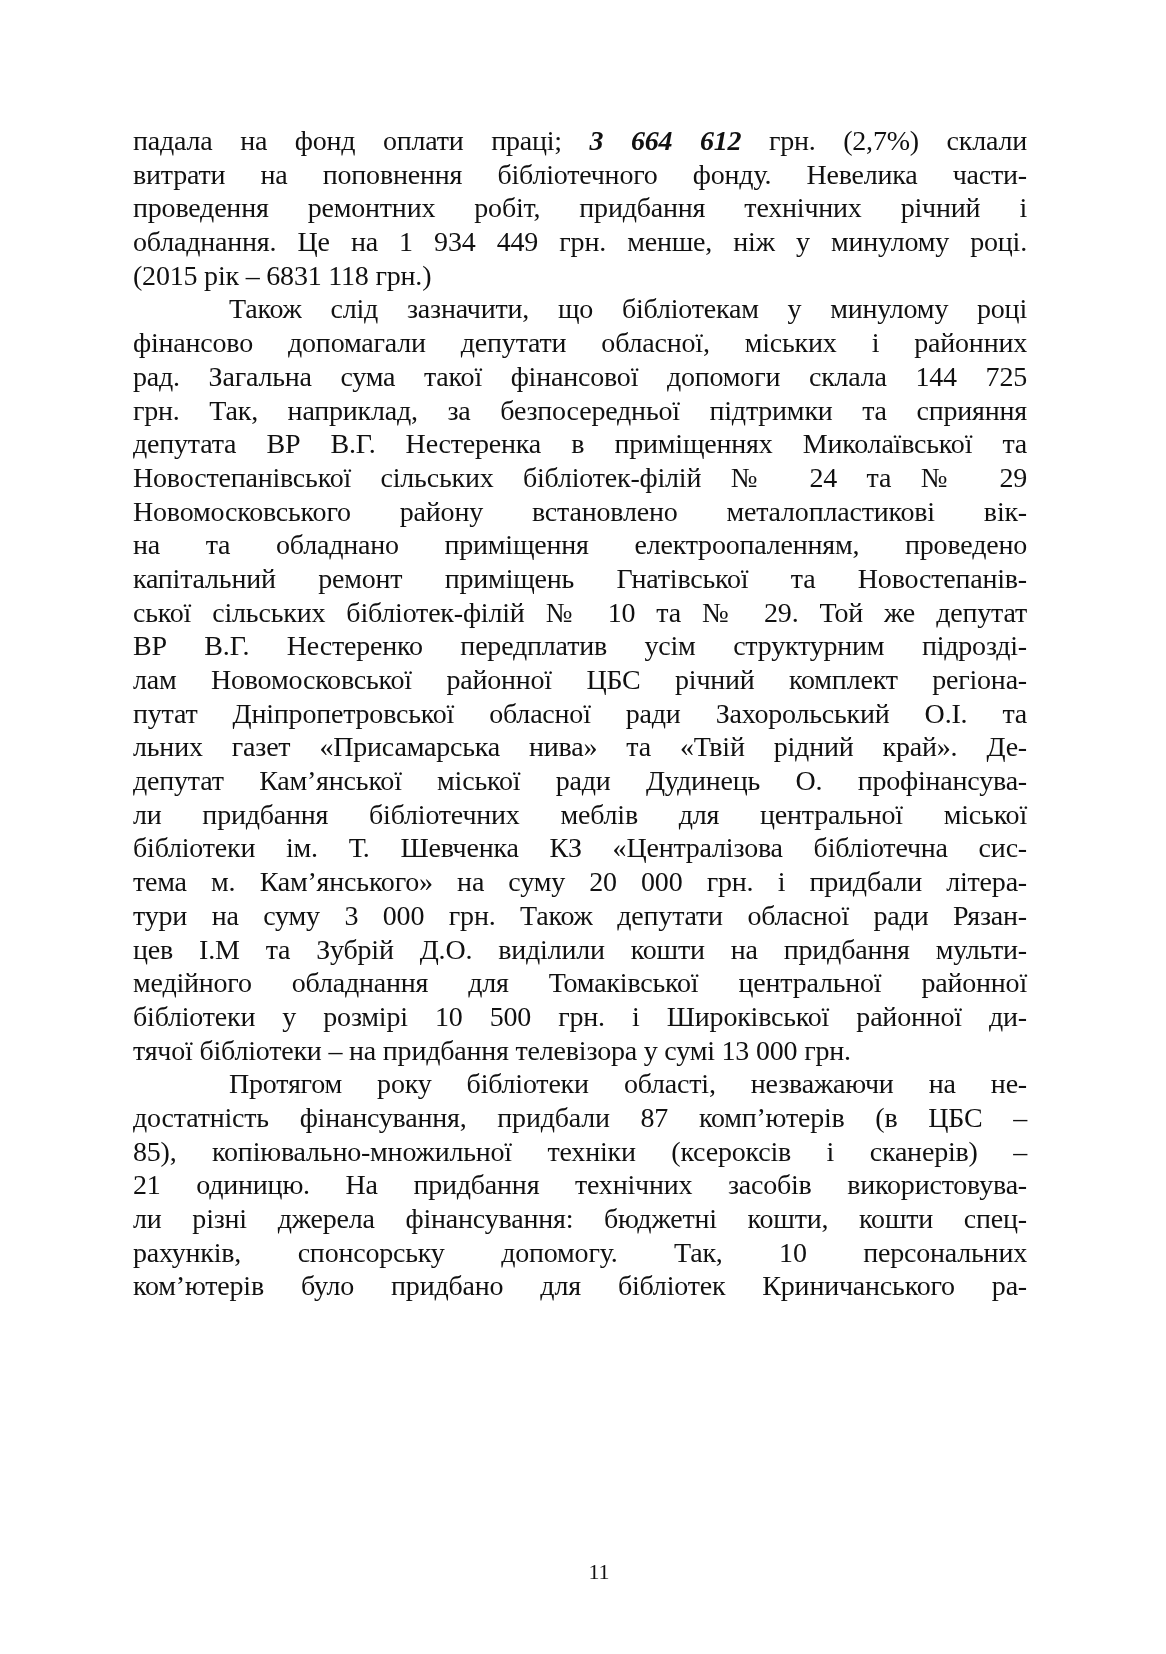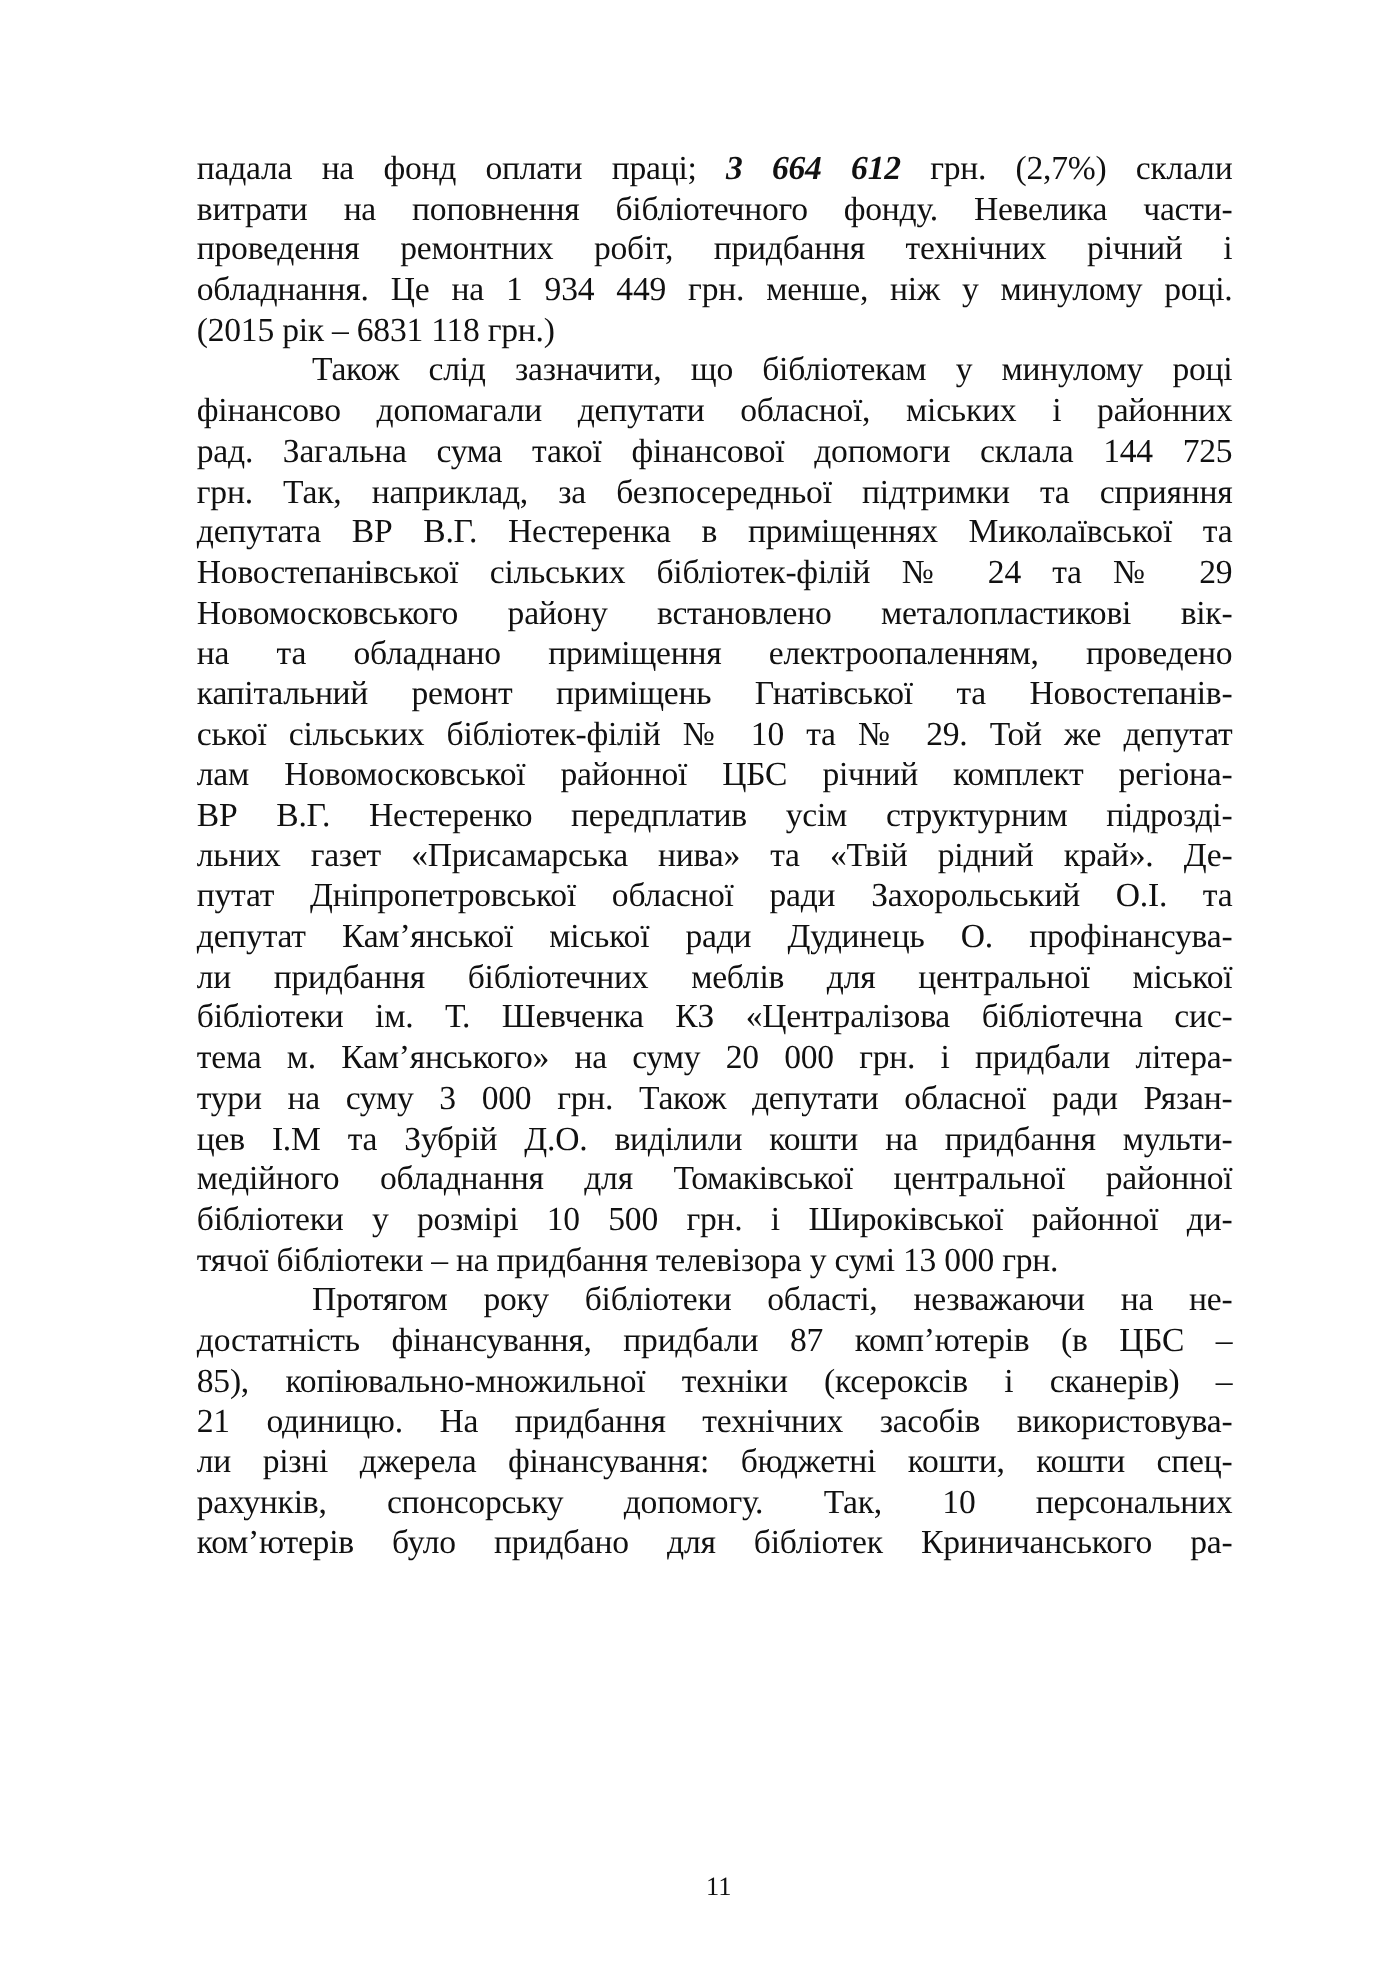--- a/index.html
+++ b/index.html
@@ -17,7 +17,6 @@
     font-size: 28px; white-space: nowrap;
     text-align: justify; text-align-last: justify;
     letter-spacing: -0.2px;
-    margin-left: 31px;
   }
   .line.last { text-align-last: left; }
   .line.indent { padding-left: 96px; }

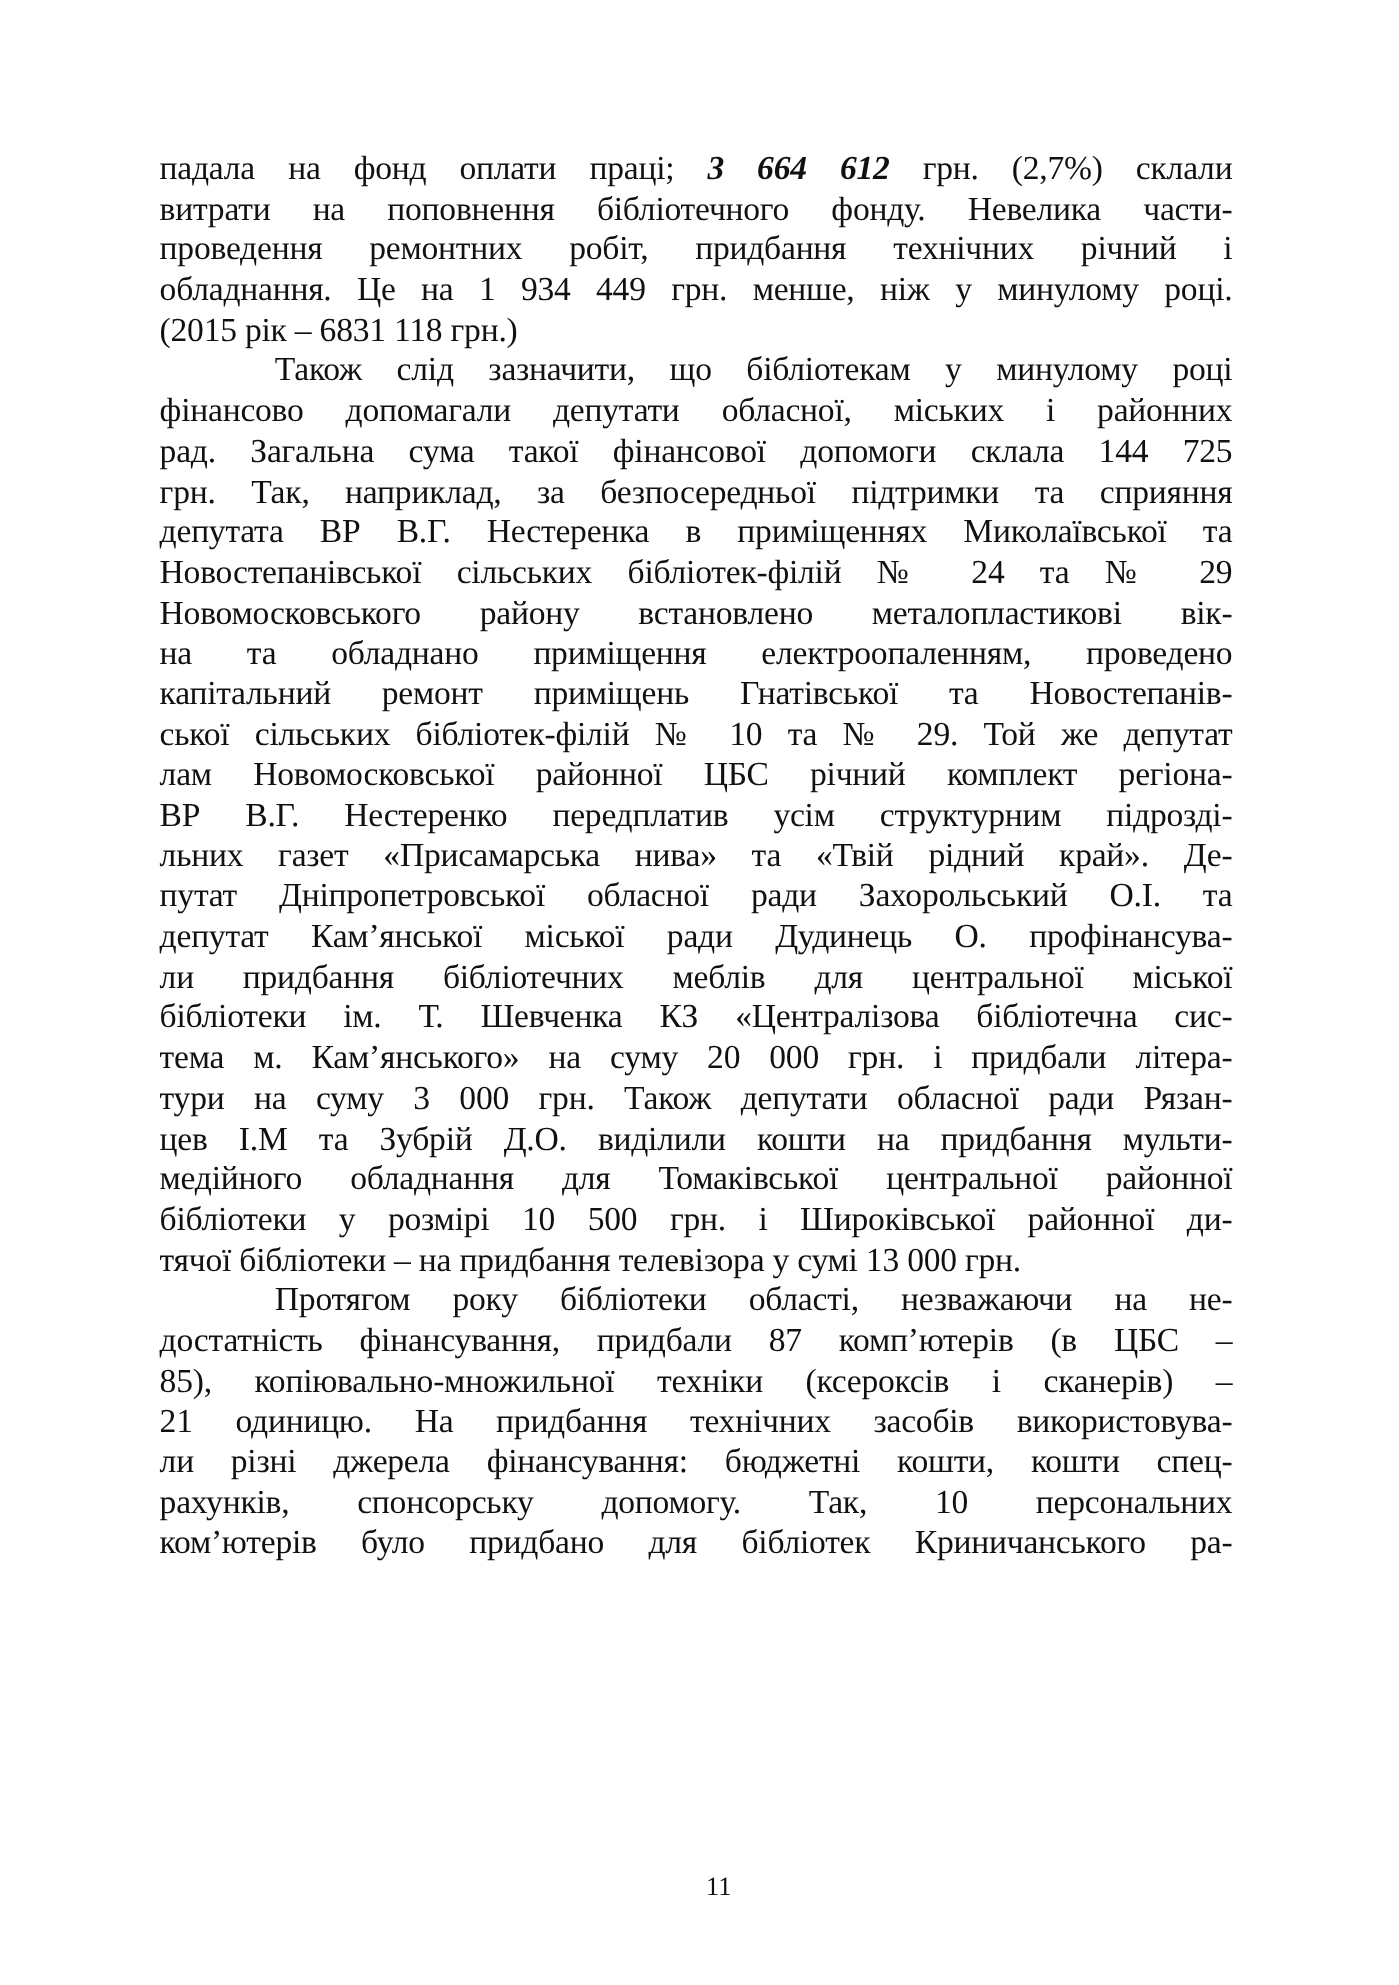--- a/index.html
+++ b/index.html
@@ -49,8 +49,8 @@
         <span class="line">на та обладнано приміщення електроопаленням, проведено</span>
         <span class="line">капітальний ремонт приміщень Гнатівської та Новостепанів-</span>
         <span class="line">ської сільських бібліотек-філій № 10 та № 29. Той же депутат</span>
+        <span class="line">ВР В.Г. Нестеренко передплатив усім структурним підрозді-</span>
         <span class="line">лам Новомосковської районної ЦБС річний комплект регіона-</span>
-        <span class="line">ВР В.Г. Нестеренко передплатив усім структурним підрозді-</span>
         <span class="line">льних газет «Присамарська нива» та «Твій рідний край». Де-</span>
         <span class="line">путат Дніпропетровської обласної ради Захорольський О.І. та</span>
         <span class="line">депутат Кам’янської міської ради Дудинець О. профінансува-</span>

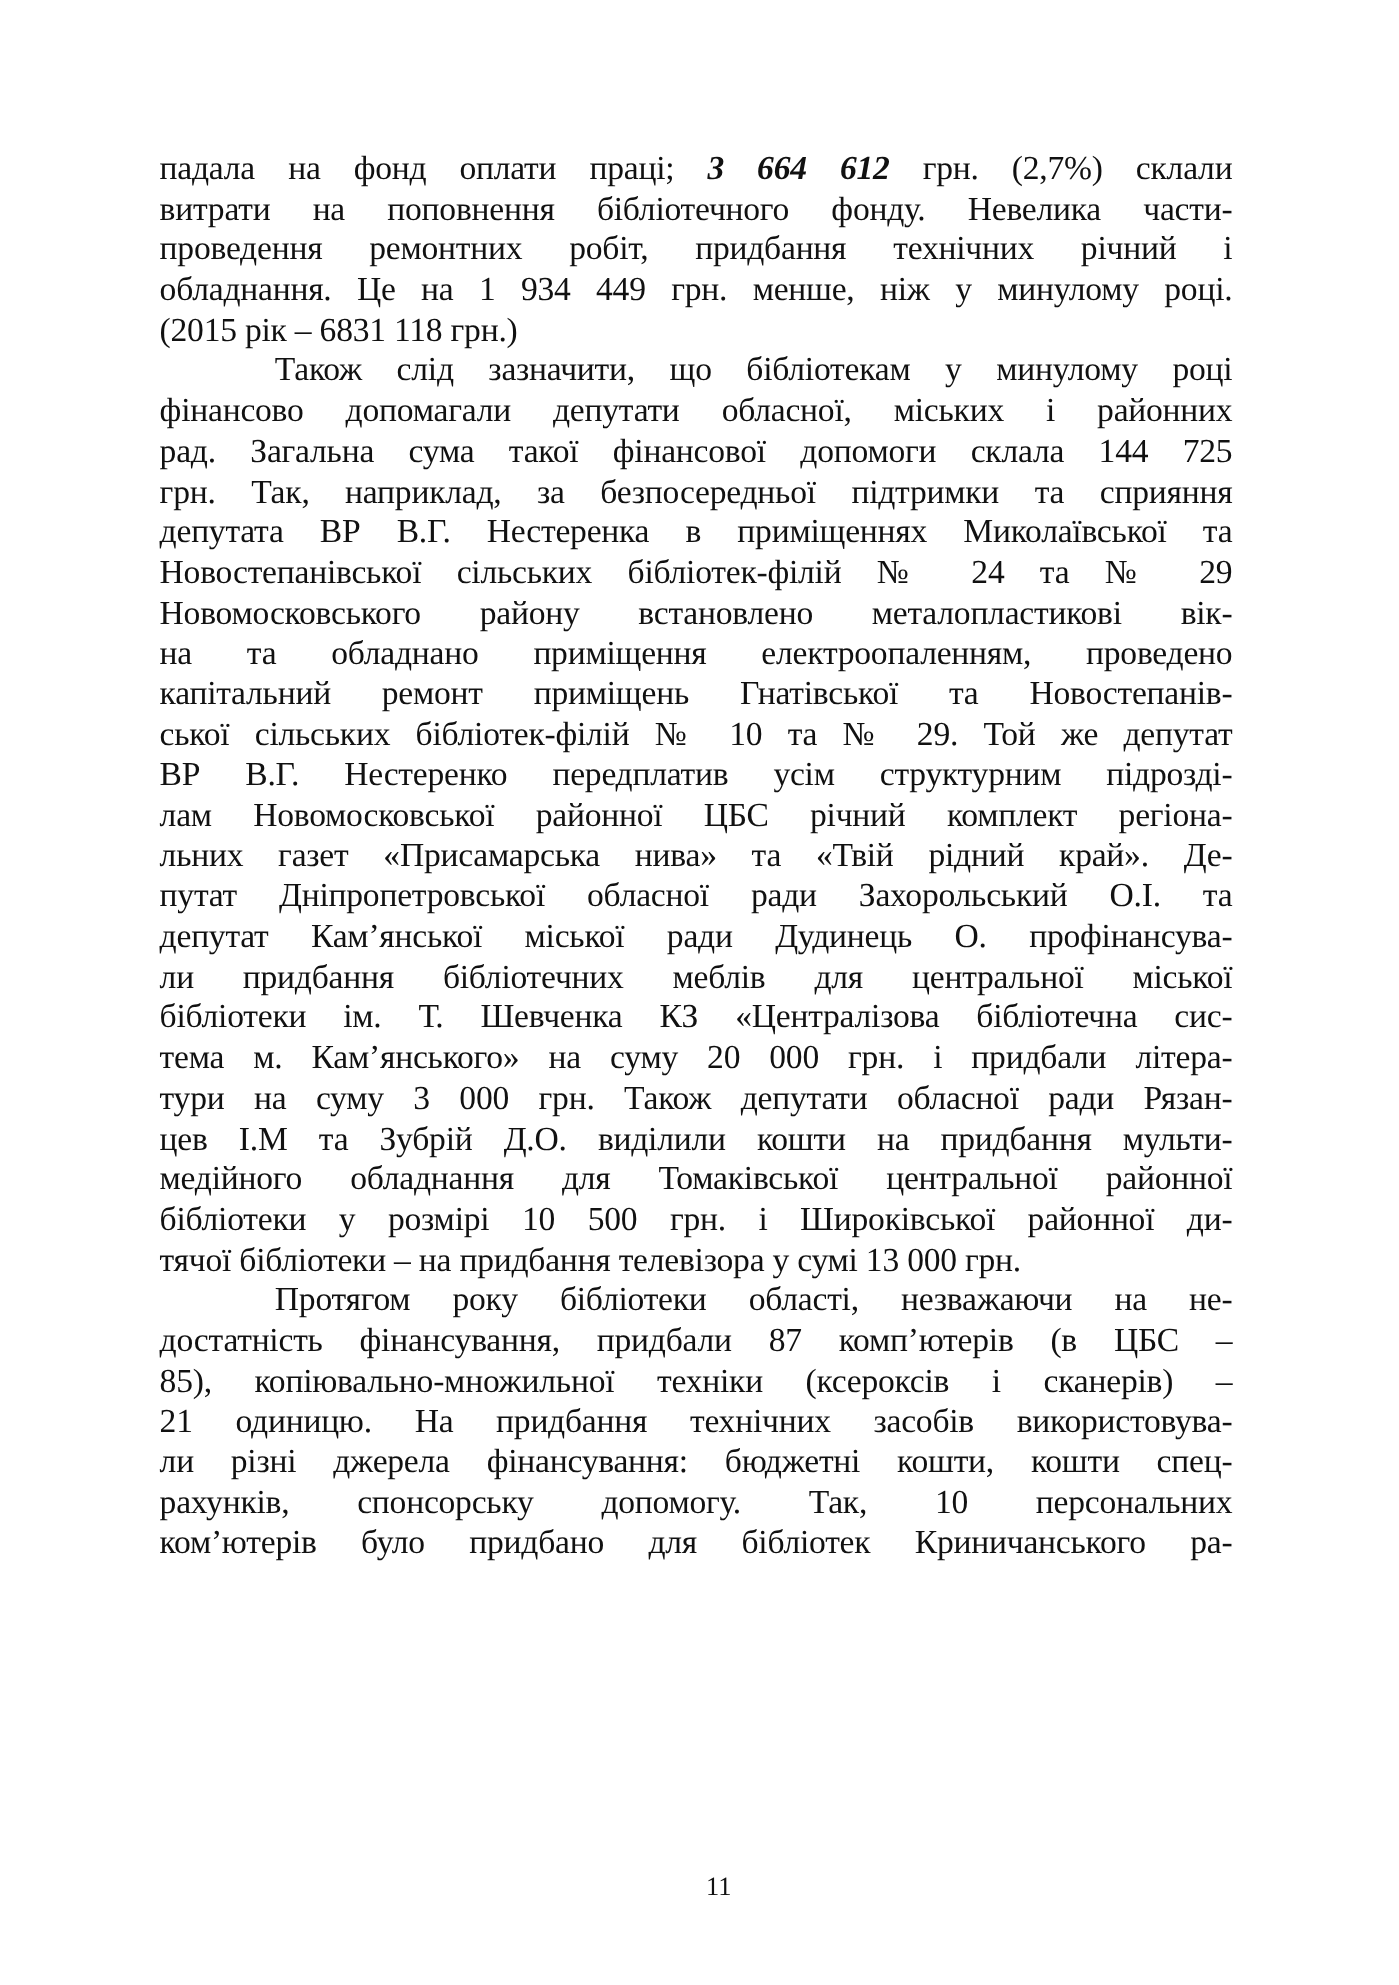--- a/index.html
+++ b/index.html
@@ -51,8 +51,8 @@
         <span class="line">ської сільських бібліотек-філій № 10 та № 29. Той же депутат</span>
         <span class="line">ВР В.Г. Нестеренко передплатив усім структурним підрозді-</span>
         <span class="line">лам Новомосковської районної ЦБС річний комплект регіона-</span>
+        <span class="line">путат Дніпропетровської обласної ради Захорольський О.І. та</span>
         <span class="line">льних газет «Присамарська нива» та «Твій рідний край». Де-</span>
-        <span class="line">путат Дніпропетровської обласної ради Захорольський О.І. та</span>
         <span class="line">депутат Кам’янської міської ради Дудинець О. профінансува-</span>
         <span class="line">ли придбання бібліотечних меблів для центральної міської</span>
         <span class="line">бібліотеки ім. Т. Шевченка КЗ «Централізова бібліотечна сис-</span>

